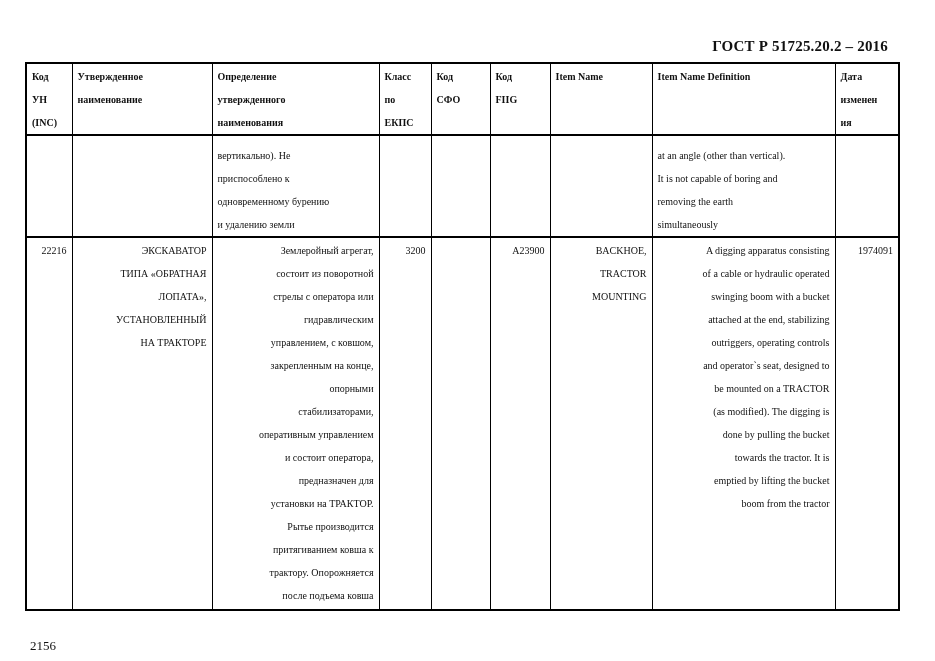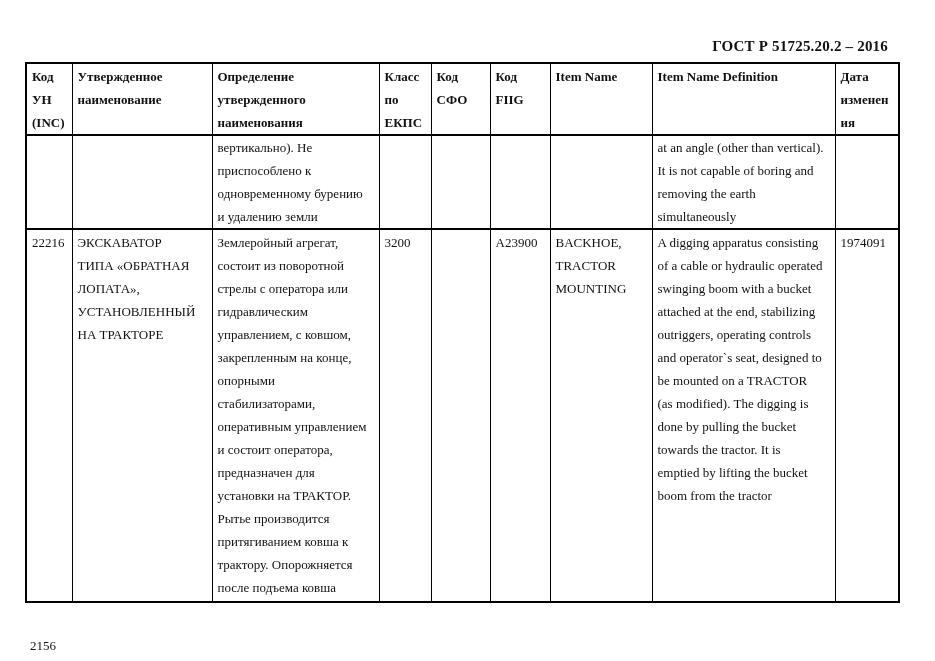--- a/index.html
+++ b/index.html
@@ -7,7 +7,7 @@
          font-family: "Liberation Serif", "DejaVu Serif", serif; color: #111; }
   .doc-code { position: absolute; top: 38px; right: 47px; font-weight: bold; font-size: 15px; letter-spacing: 0.2px; margin-left: 11px; }
   table.main { position: absolute; left: 25px; top: 62px; width: 873px; border-collapse: collapse; table-layout: fixed; }
-  table.main td, table.main th { border: 1.5px solid #000; vertical-align: top; padding: 0 5px; font-size: 13px; line-height: 23px; text-align: left; }
+  table.main td, table.main th { border: 1.5px solid #000; vertical-align: top; padding: 0 5px; font-size: 10px; line-height: 23px; text-align: left; }
   table.main th { font-weight: bold; height: 66px; padding-top: 1px; }
   table.main tr.hdr th { border-bottom: 2.5px solid #000; }
   table.main { border: 2px solid #000; }

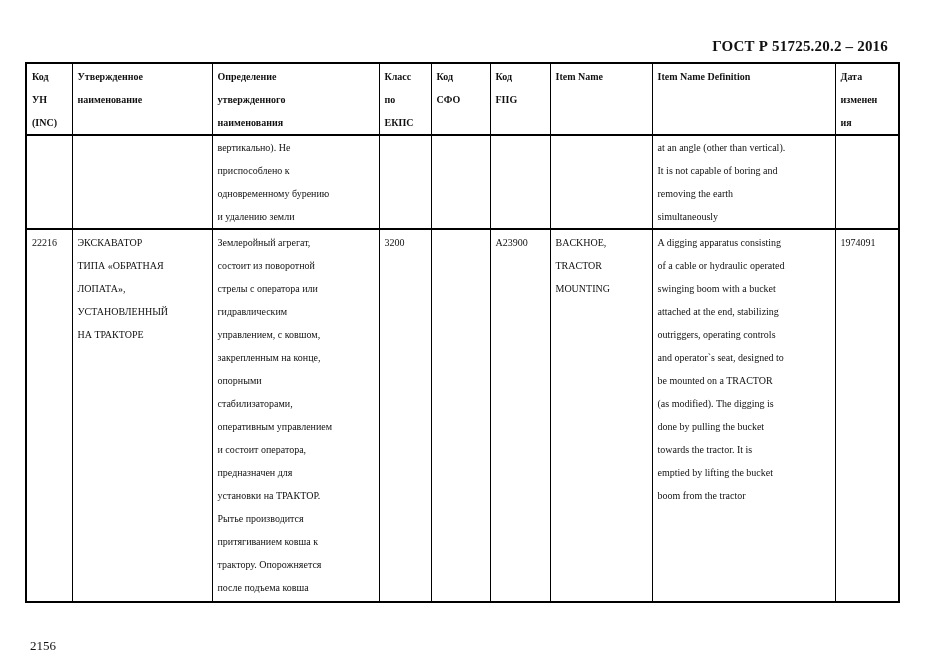--- a/index.html
+++ b/index.html
@@ -11,7 +11,7 @@
   table.main th { font-weight: bold; height: 66px; padding-top: 1px; }
   table.main tr.hdr th { border-bottom: 2.5px solid #000; }
   table.main { border: 2px solid #000; }
-  tr.r1 td { height: 92px; padding-top: 0; margin-left: 28px; }
+  tr.r1 td { height: 92px; padding-top: 8px; margin-left: 28px; }
   tr.r2 td { height: 370px; padding-top: 1px; border-top: 2.5px solid #000; }
   .line { display: block; white-space: nowrap; }
   .page-num { position: absolute; left: 30px; top: 606px; font-size: 13px; margin-top: 32px; }

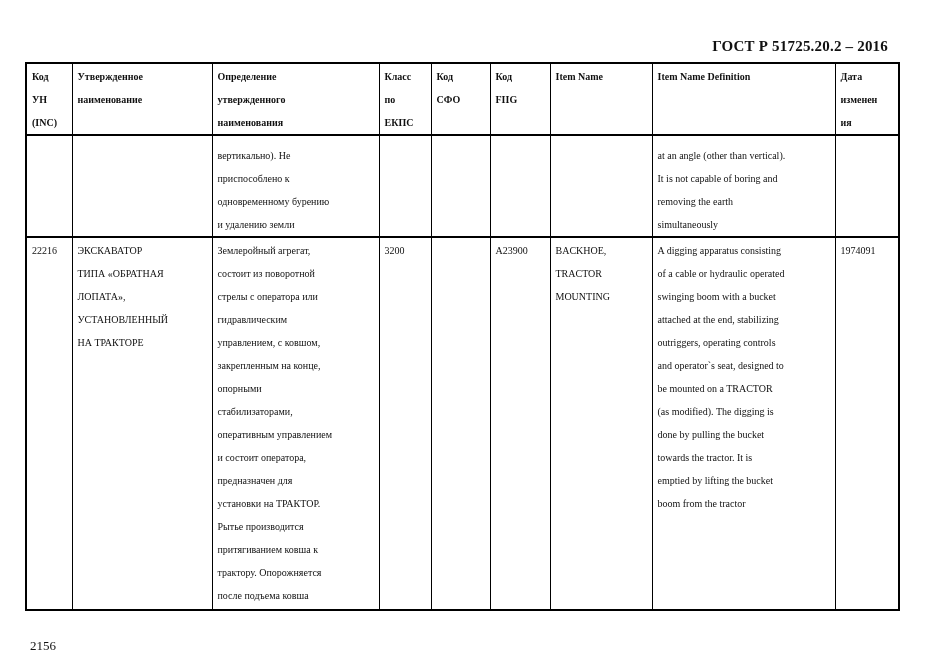--- a/index.html
+++ b/index.html
@@ -12,7 +12,7 @@
   table.main tr.hdr th { border-bottom: 2.5px solid #000; }
   table.main { border: 2px solid #000; }
   tr.r1 td { height: 92px; padding-top: 8px; margin-left: 28px; }
-  tr.r2 td { height: 370px; padding-top: 1px; border-top: 2.5px solid #000; }
+  tr.r2 td { height: 370px; padding-top: 1px; border-top: 2.5px solid #000; text-align: right; }
   .line { display: block; white-space: nowrap; }
   .page-num { position: absolute; left: 30px; top: 606px; font-size: 13px; margin-top: 32px; }
 </style>

